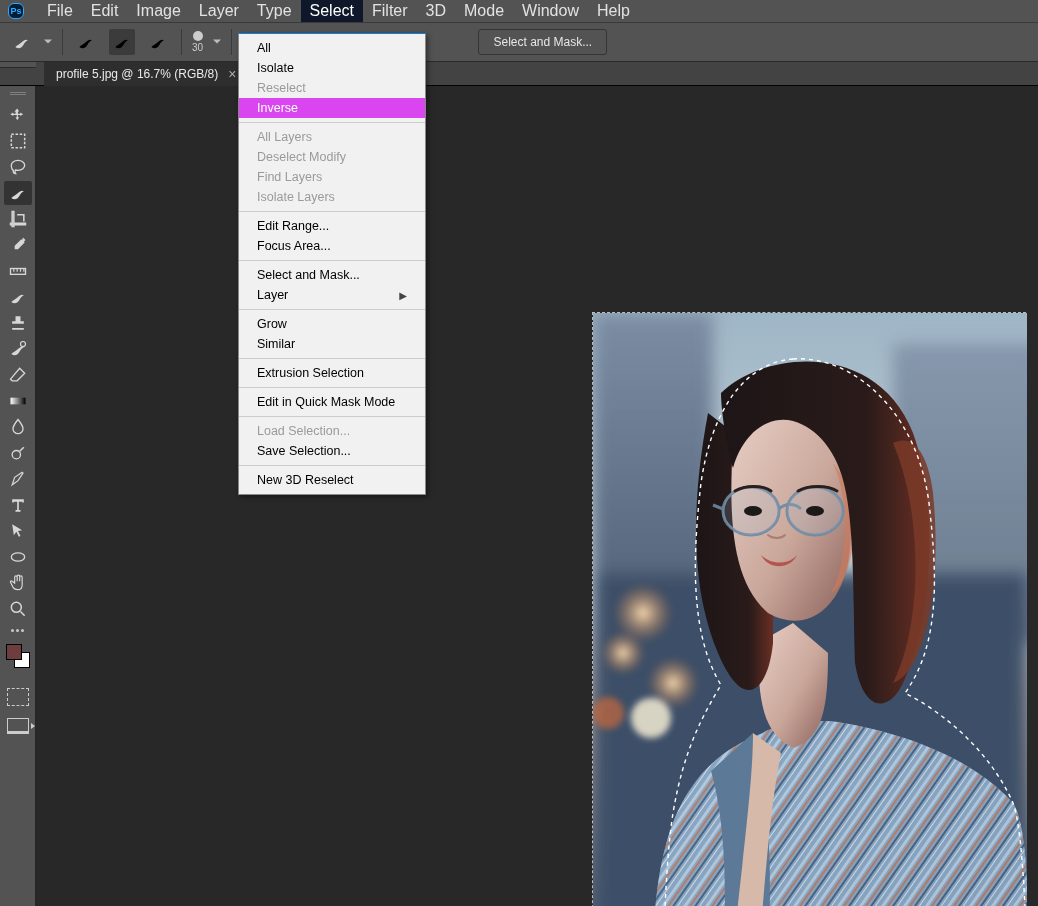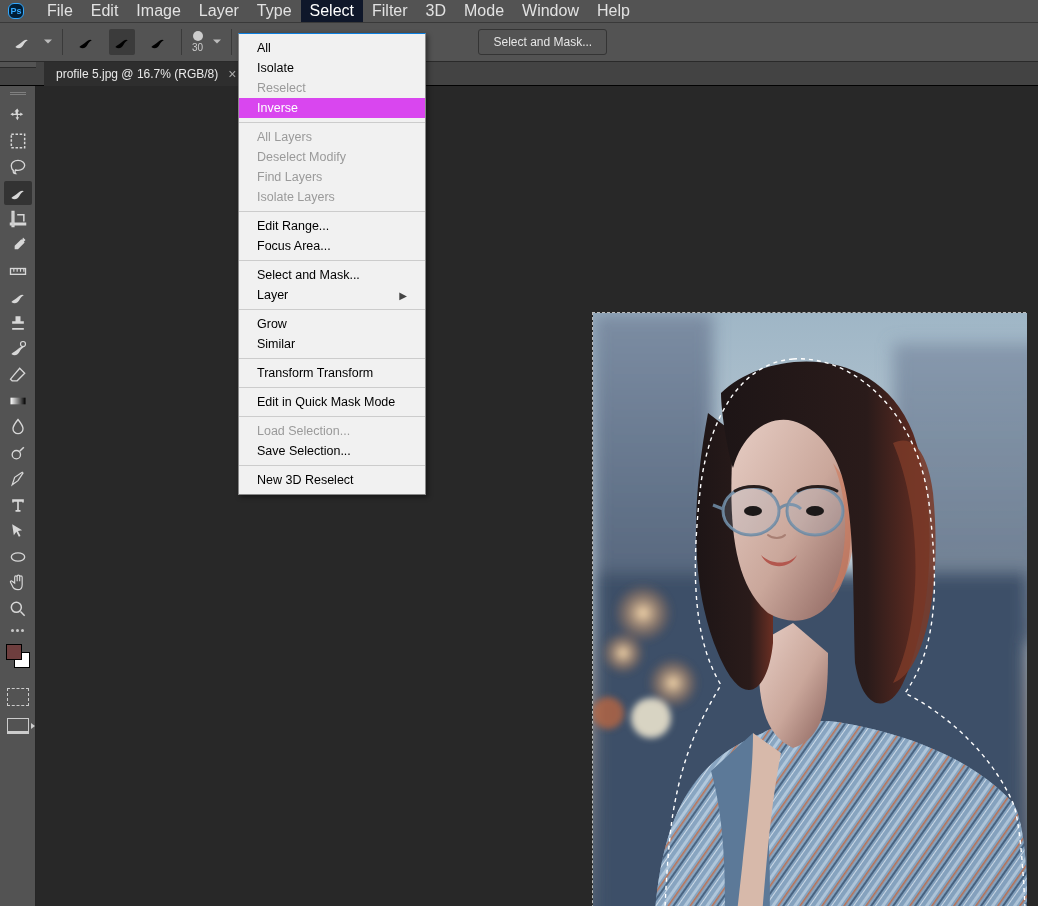--- a/index.html
+++ b/index.html
@@ -409,7 +409,7 @@
     </div>
     <div class="dm-sep"></div>
     <div class="dm-item">
-      <span>Transform Transform</span>
+      <span>Extrusion Selection</span>
     </div>
     <div class="dm-sep"></div>
     <div class="dm-item">

